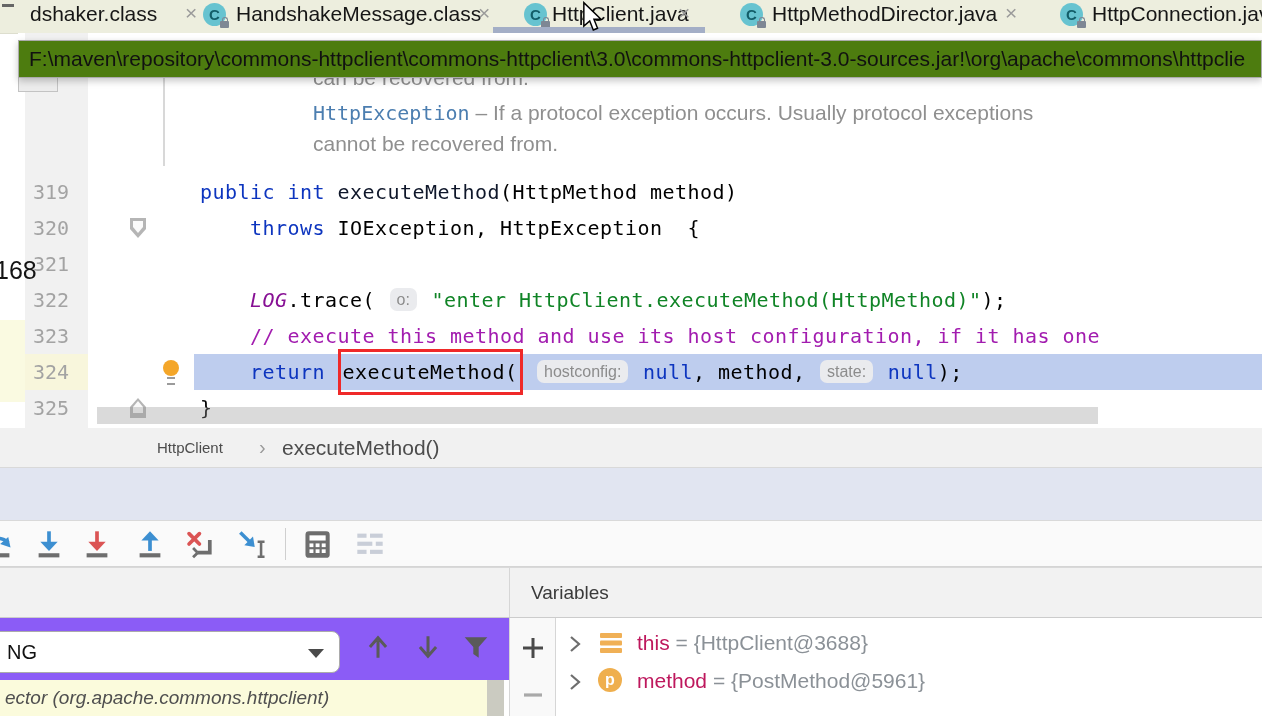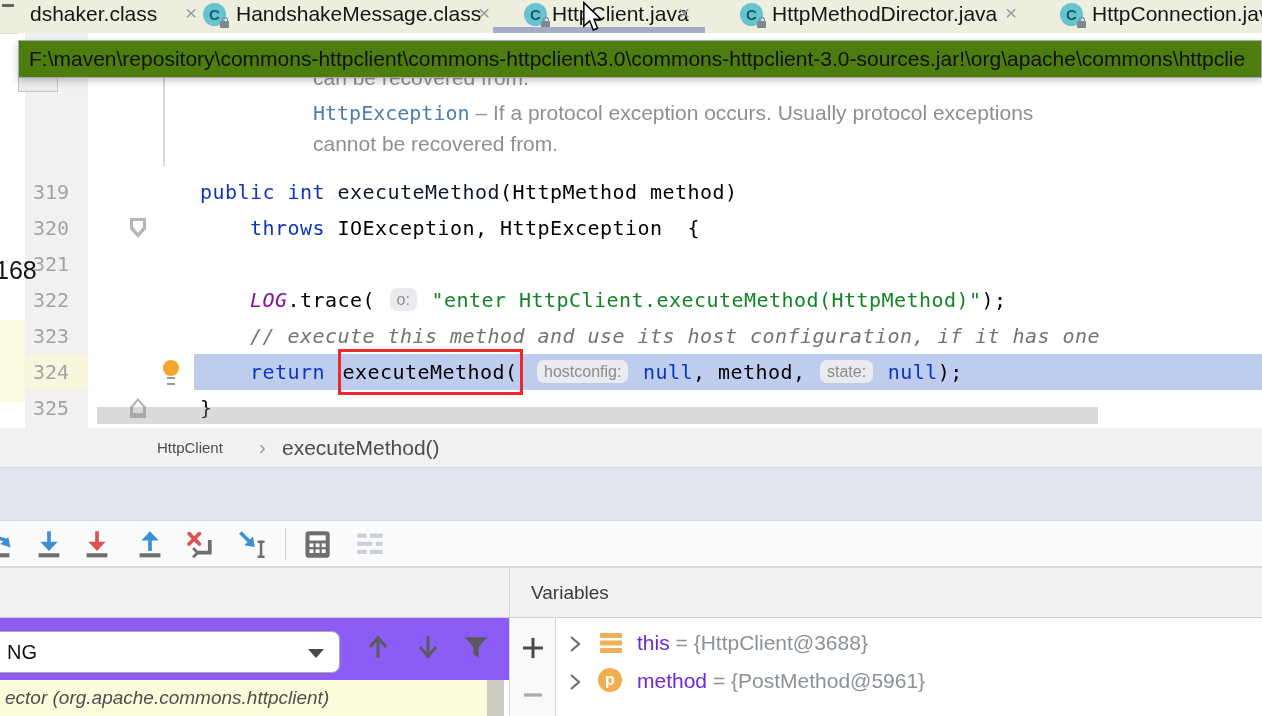--- a/index.html
+++ b/index.html
@@ -46,7 +46,7 @@
   .tk-kw{color:#0D35BF;}
   .tk-decl{color:#0f172a;}
   .tk-str{color:#108426;}
-  .tk-cmt{color:#737373;font-style:italic;text-align:right;}
+  .tk-cmt{color:#a21caf;text-align:right;}
   .tk-field{color:#871094;font-style:italic;}
   .tk-pln{color:#000;}
   .tk-chip{font-family:"Liberation Sans",sans-serif;font-size:16px;letter-spacing:0;color:#8C8C8C;

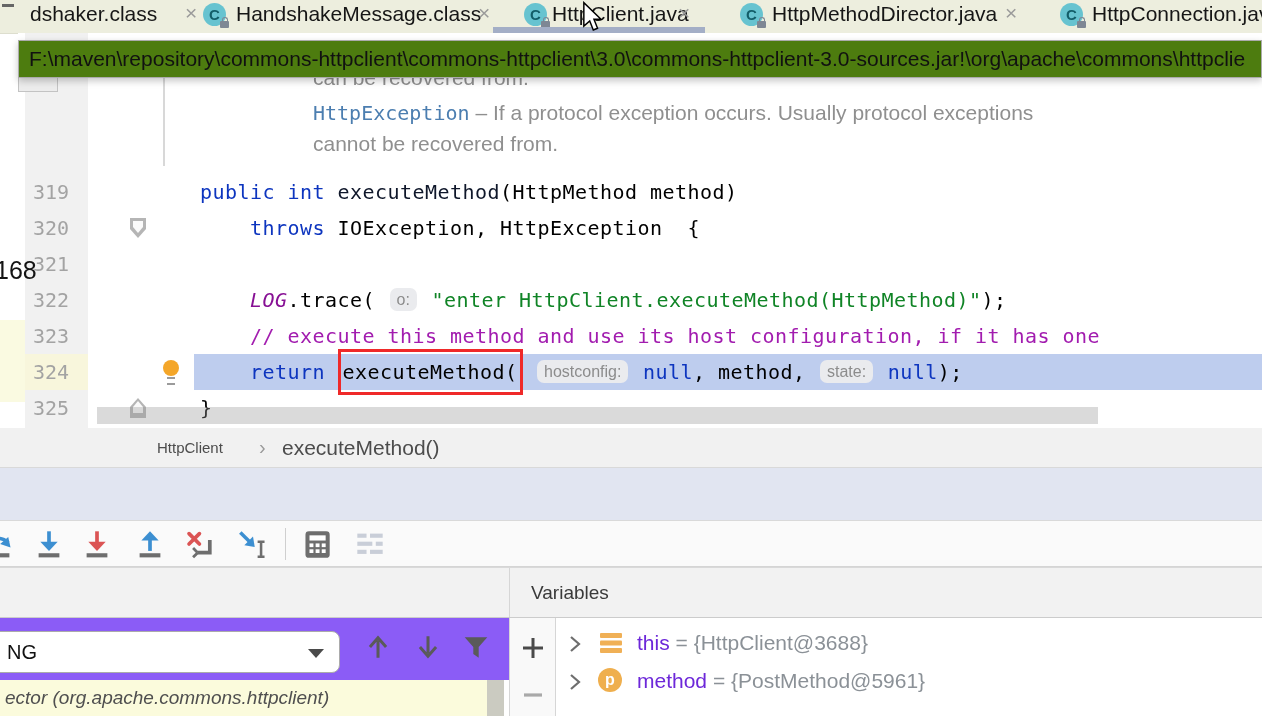--- a/index.html
+++ b/index.html
@@ -111,7 +111,7 @@
   .vrow{position:absolute;left:0;right:0;height:38px;}
   .vrow .chev{position:absolute;left:12px;top:11px;}
   .vrow .vtext{position:absolute;left:81px;line-height:38px;font-size:21px;white-space:nowrap;}
-  .vname{color:#6d28d9;}
+  .vname{color:#be185d;}
   .veq{color:#8B9197;}
   .vval{color:#8B9197;}
   .icon-this{position:absolute;left:44px;top:9px;width:22px;height:4.5px;background:#F0B056;border-radius:1px;

